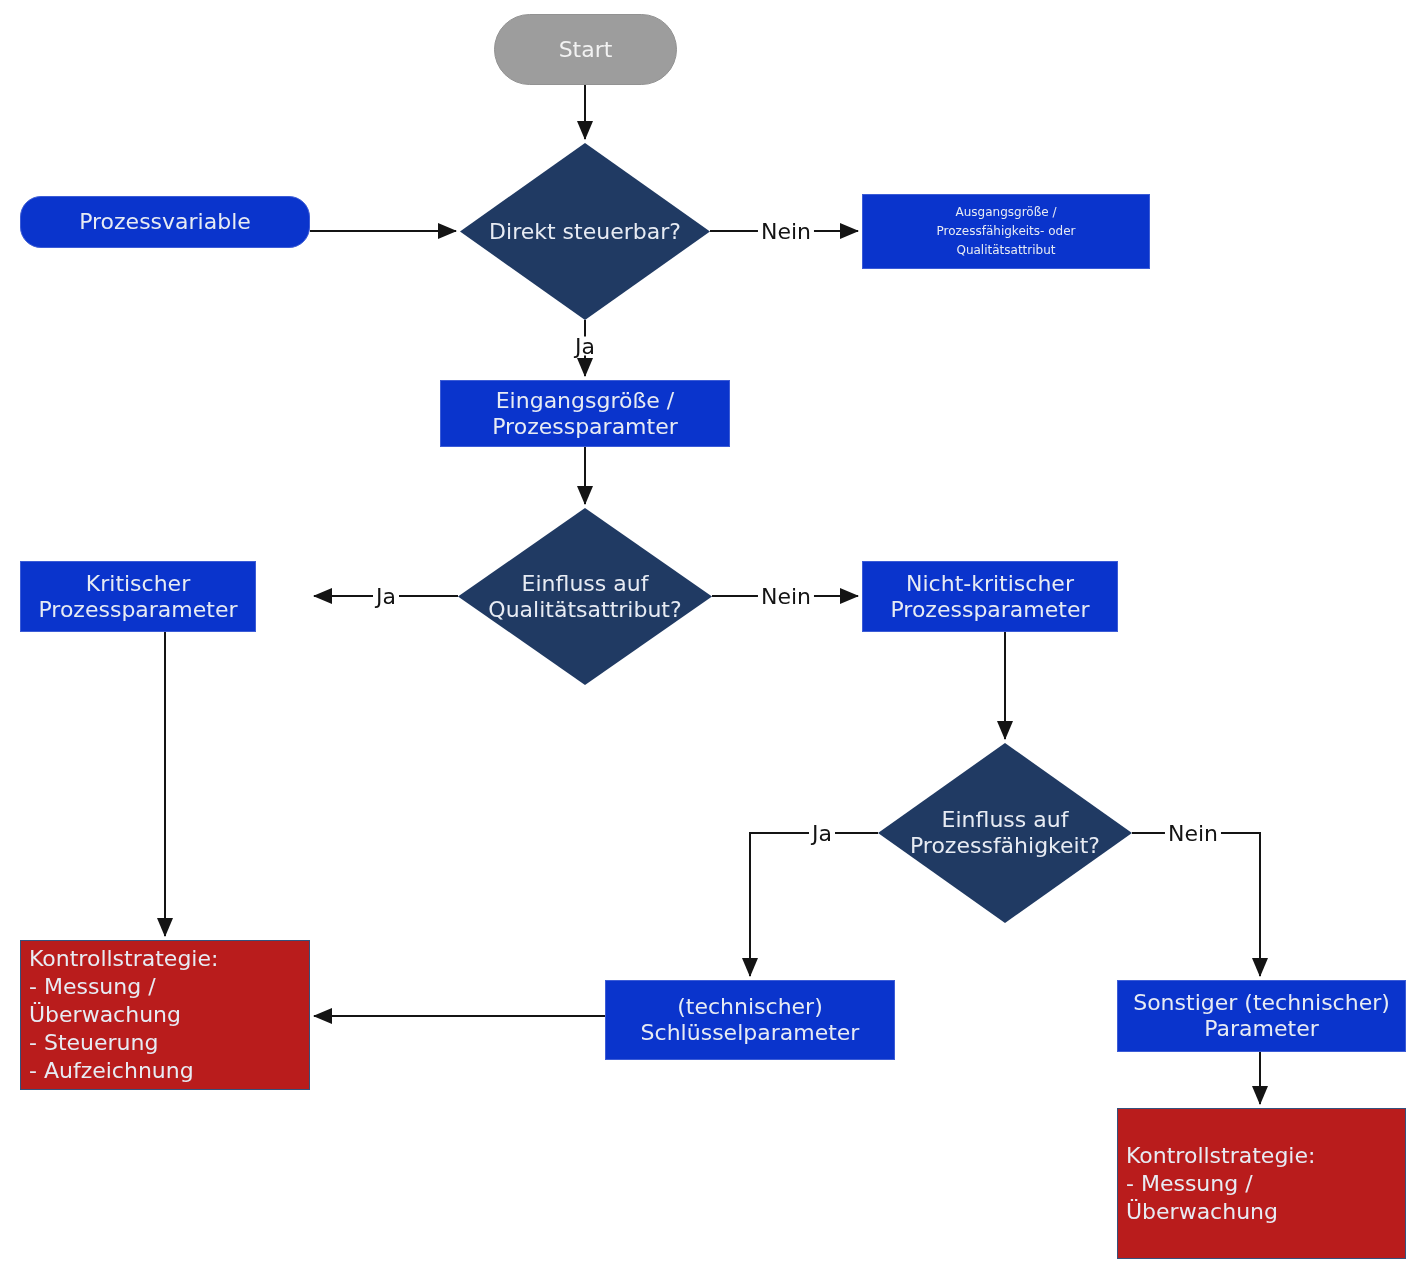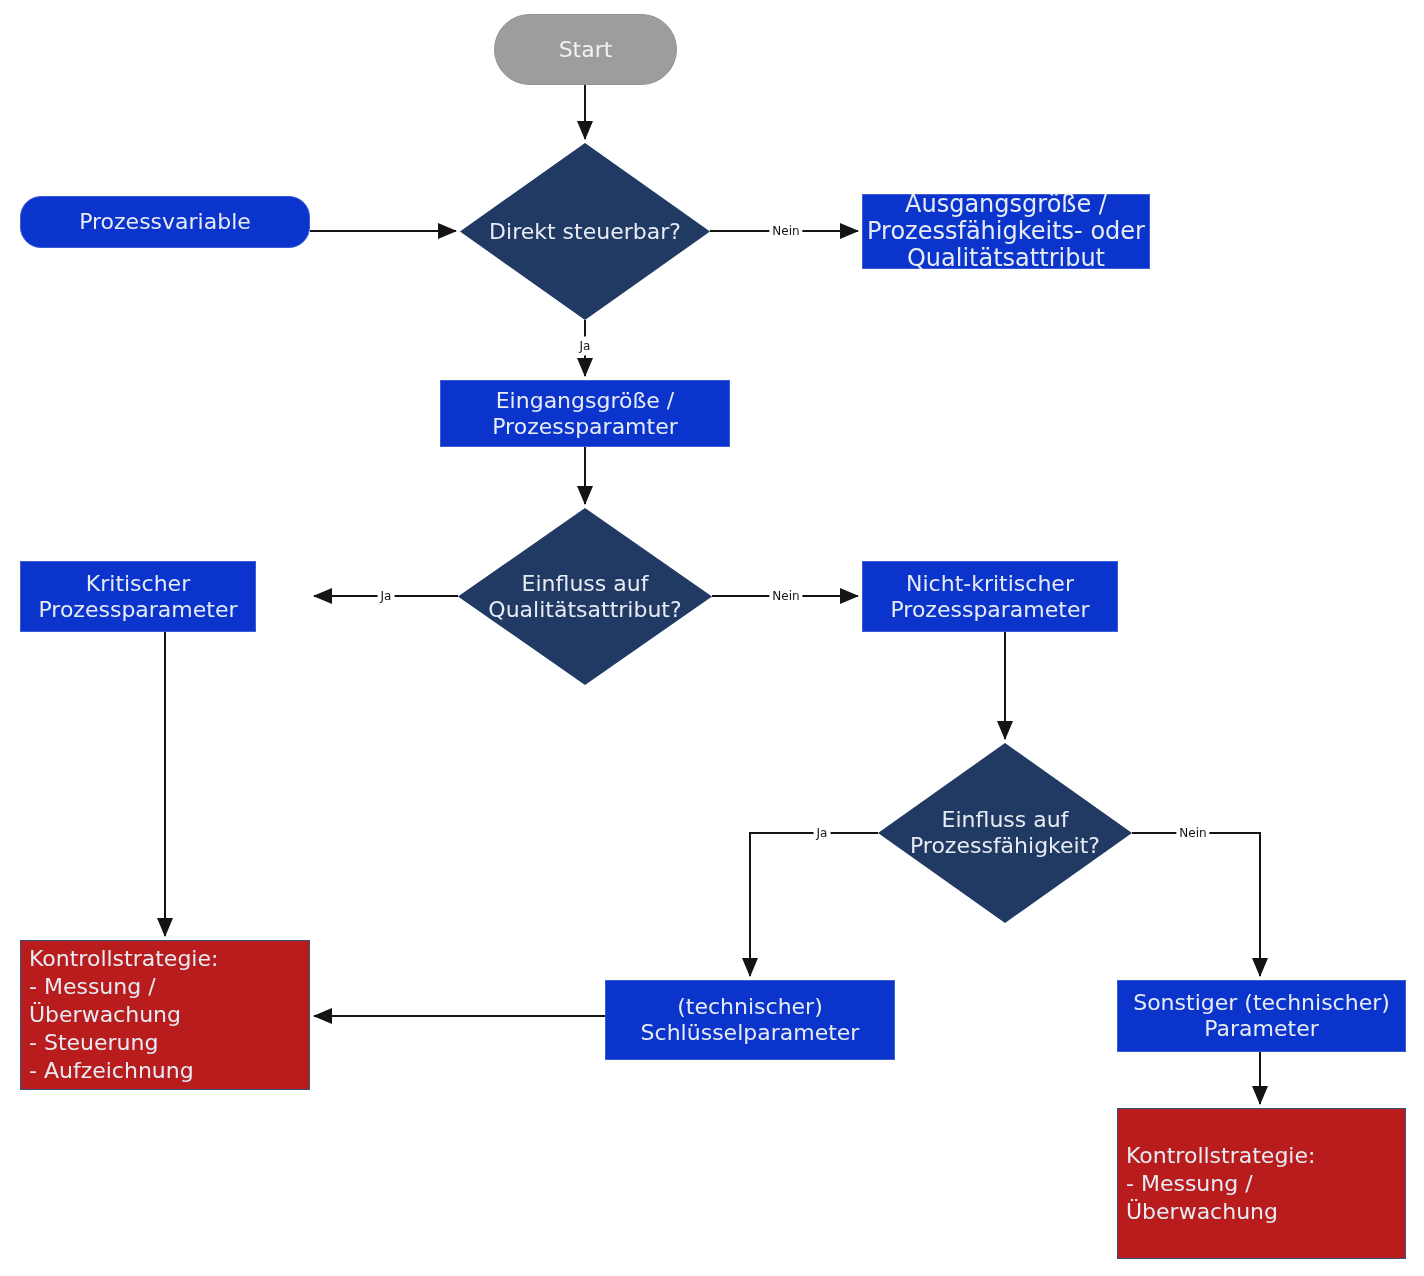--- a/index.html
+++ b/index.html
@@ -69,7 +69,7 @@
     padding: 1px 3px;
     white-space: nowrap;
   }
-  .tight3 { line-height: 27px; font-size: 24px; }
+  .tight3 { line-height: 19px; font-size: 12px; }
 </style>
 </head>
 <body>

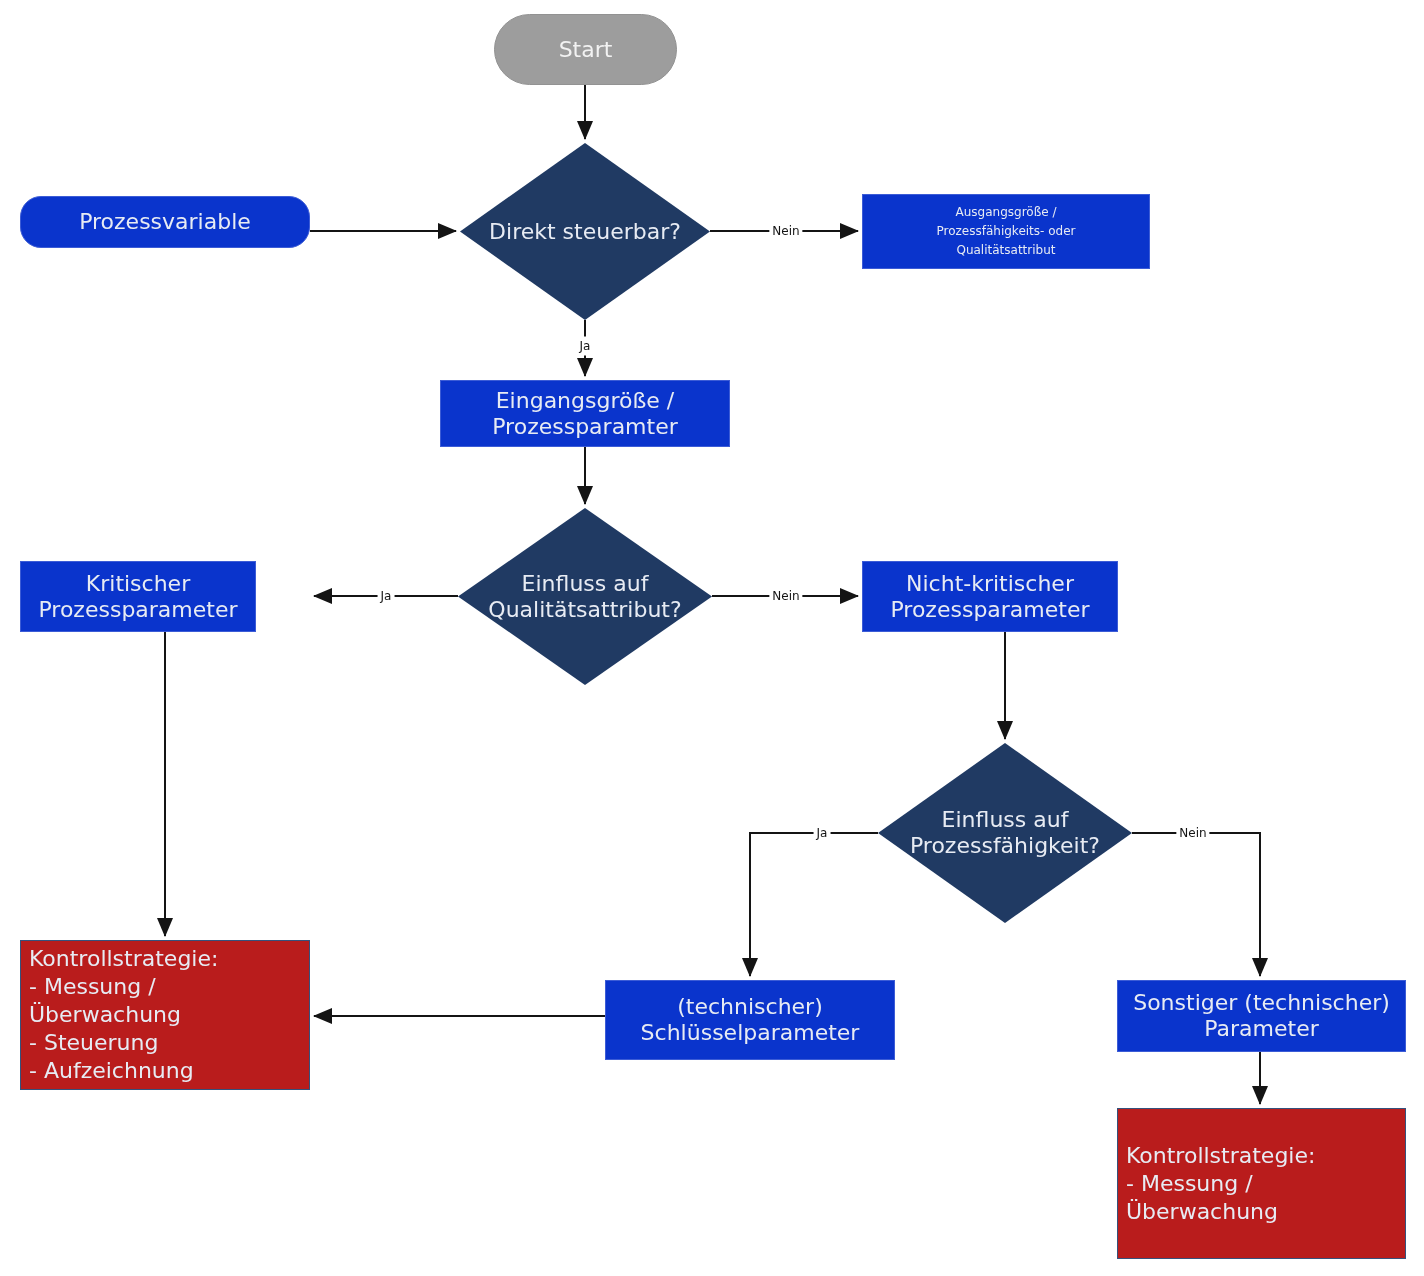--- a/index.html
+++ b/index.html
@@ -64,7 +64,7 @@
     transform: translate(-50%, -50%);
     background: #ffffff;
     color: #141414;
-    font-size: 12px;
+    font-size: 22px;
     line-height: 17px;
     padding: 1px 3px;
     white-space: nowrap;

